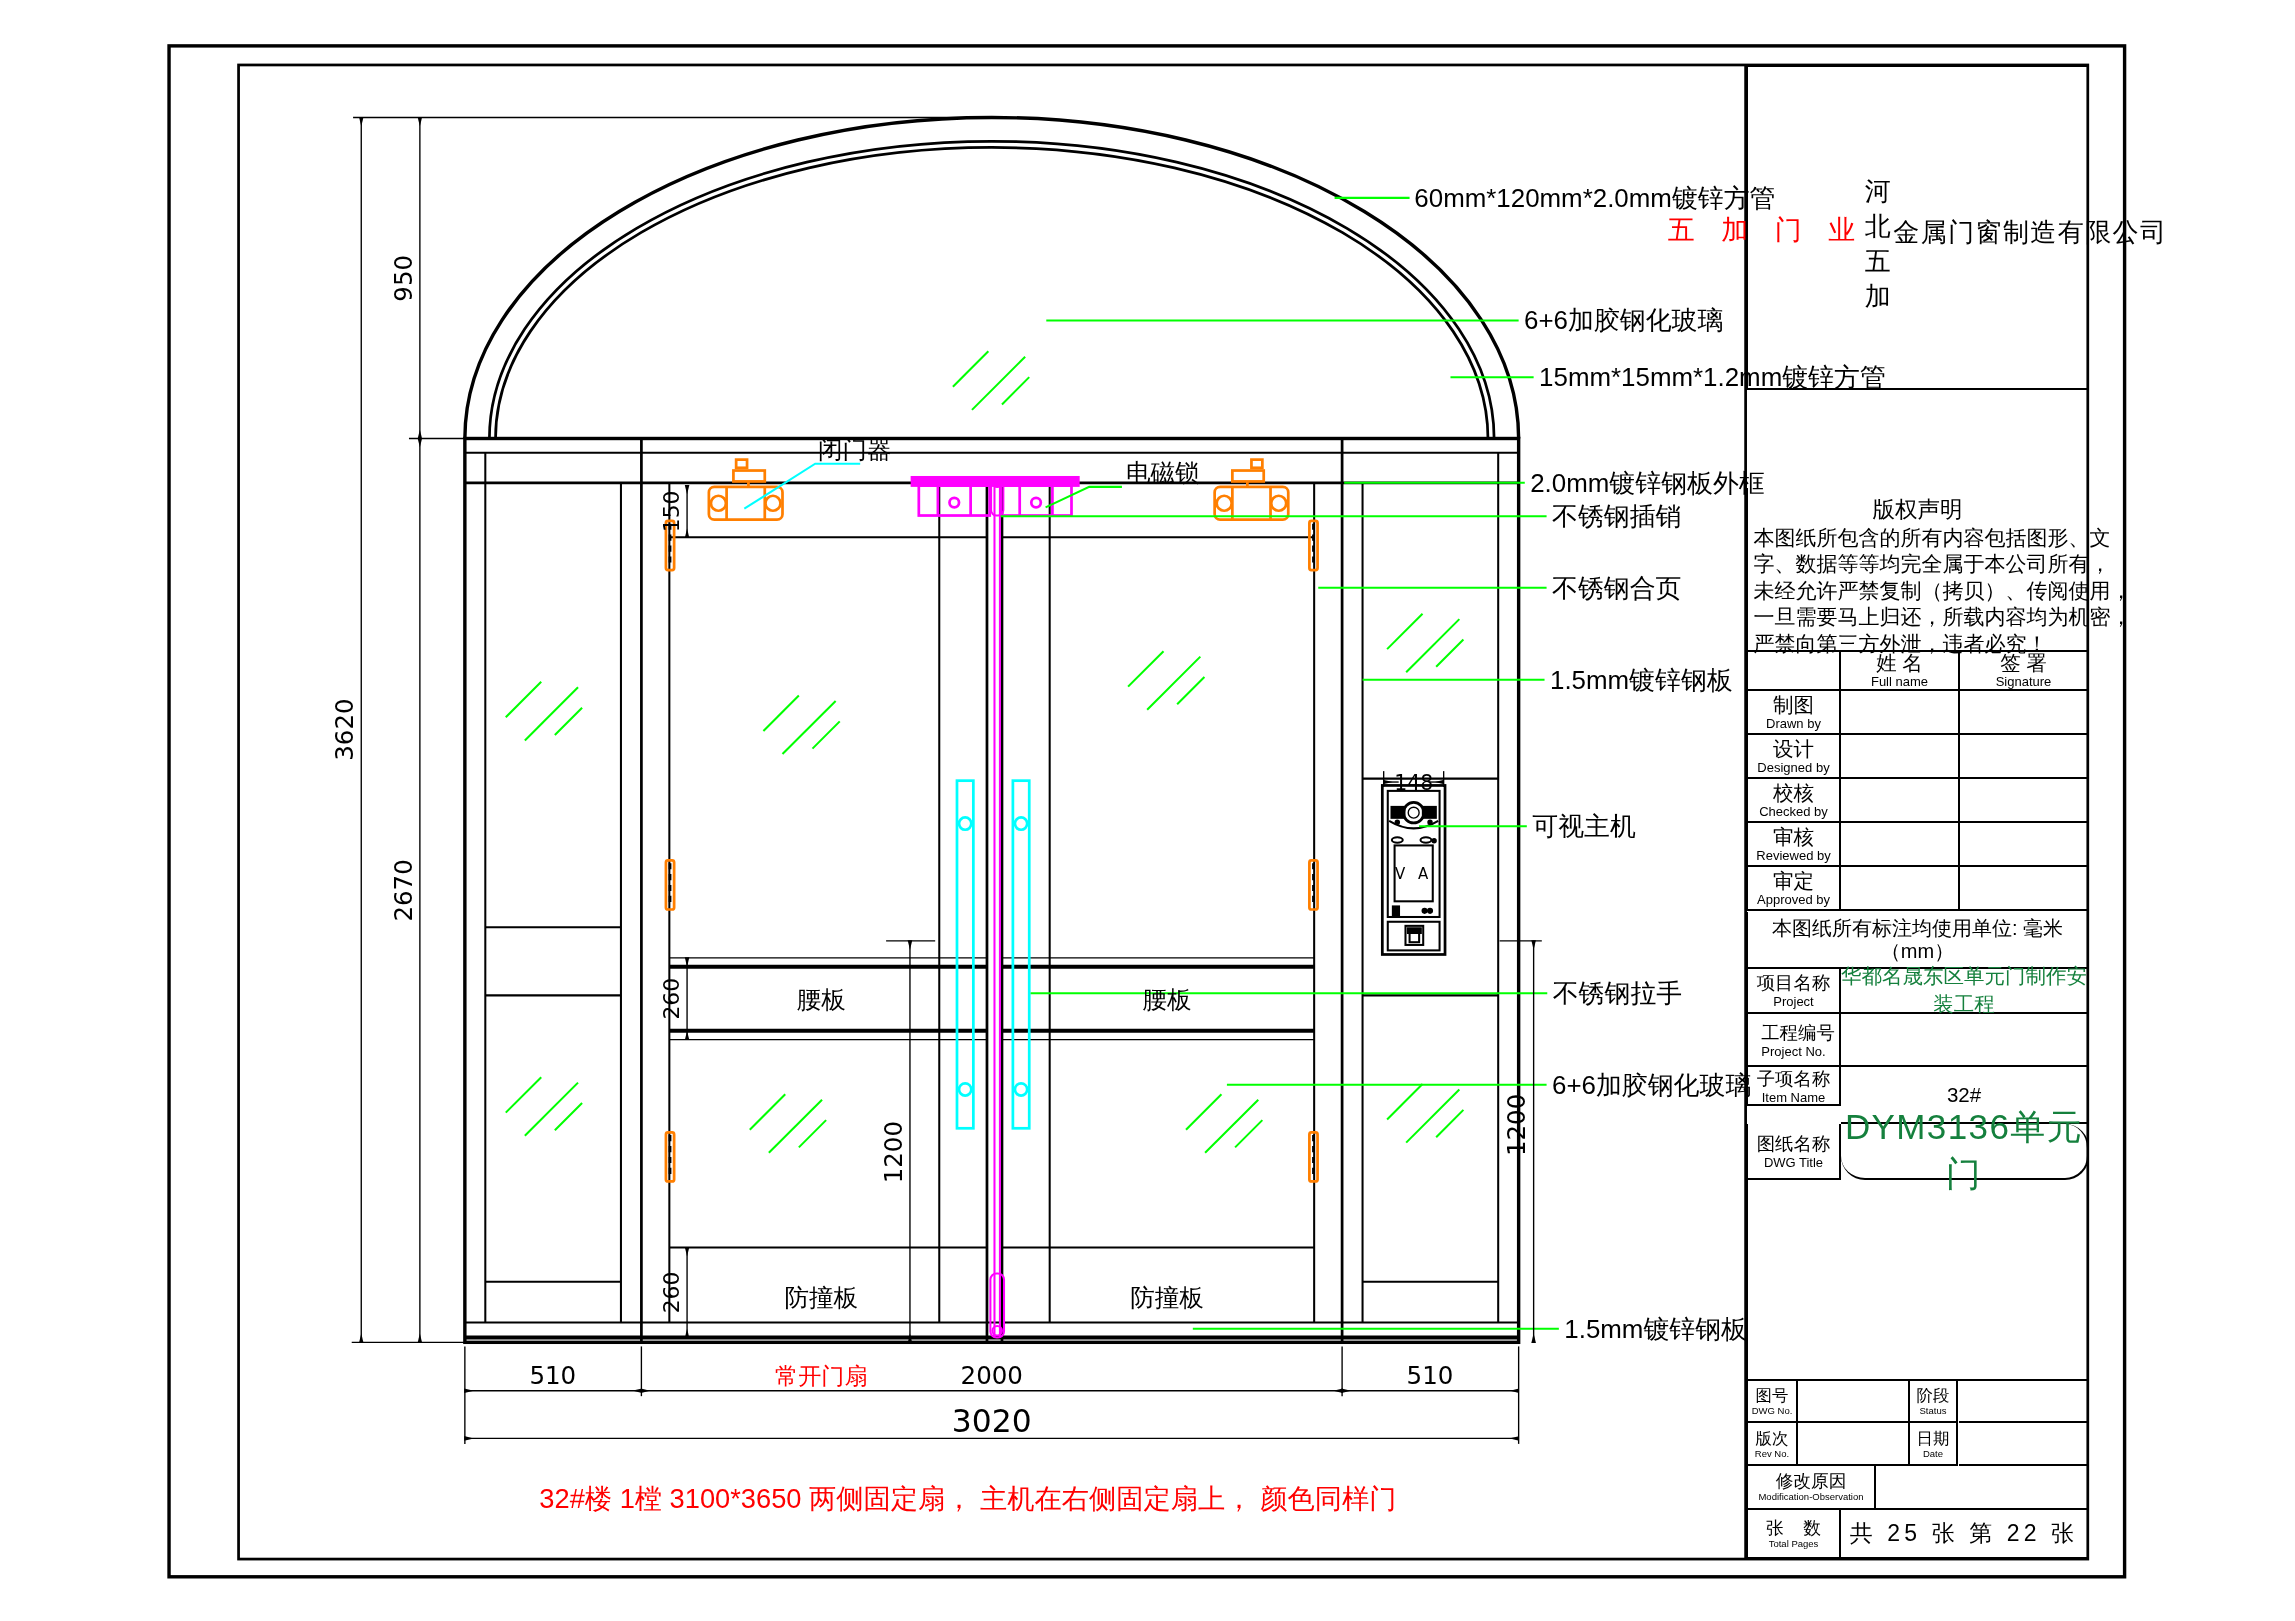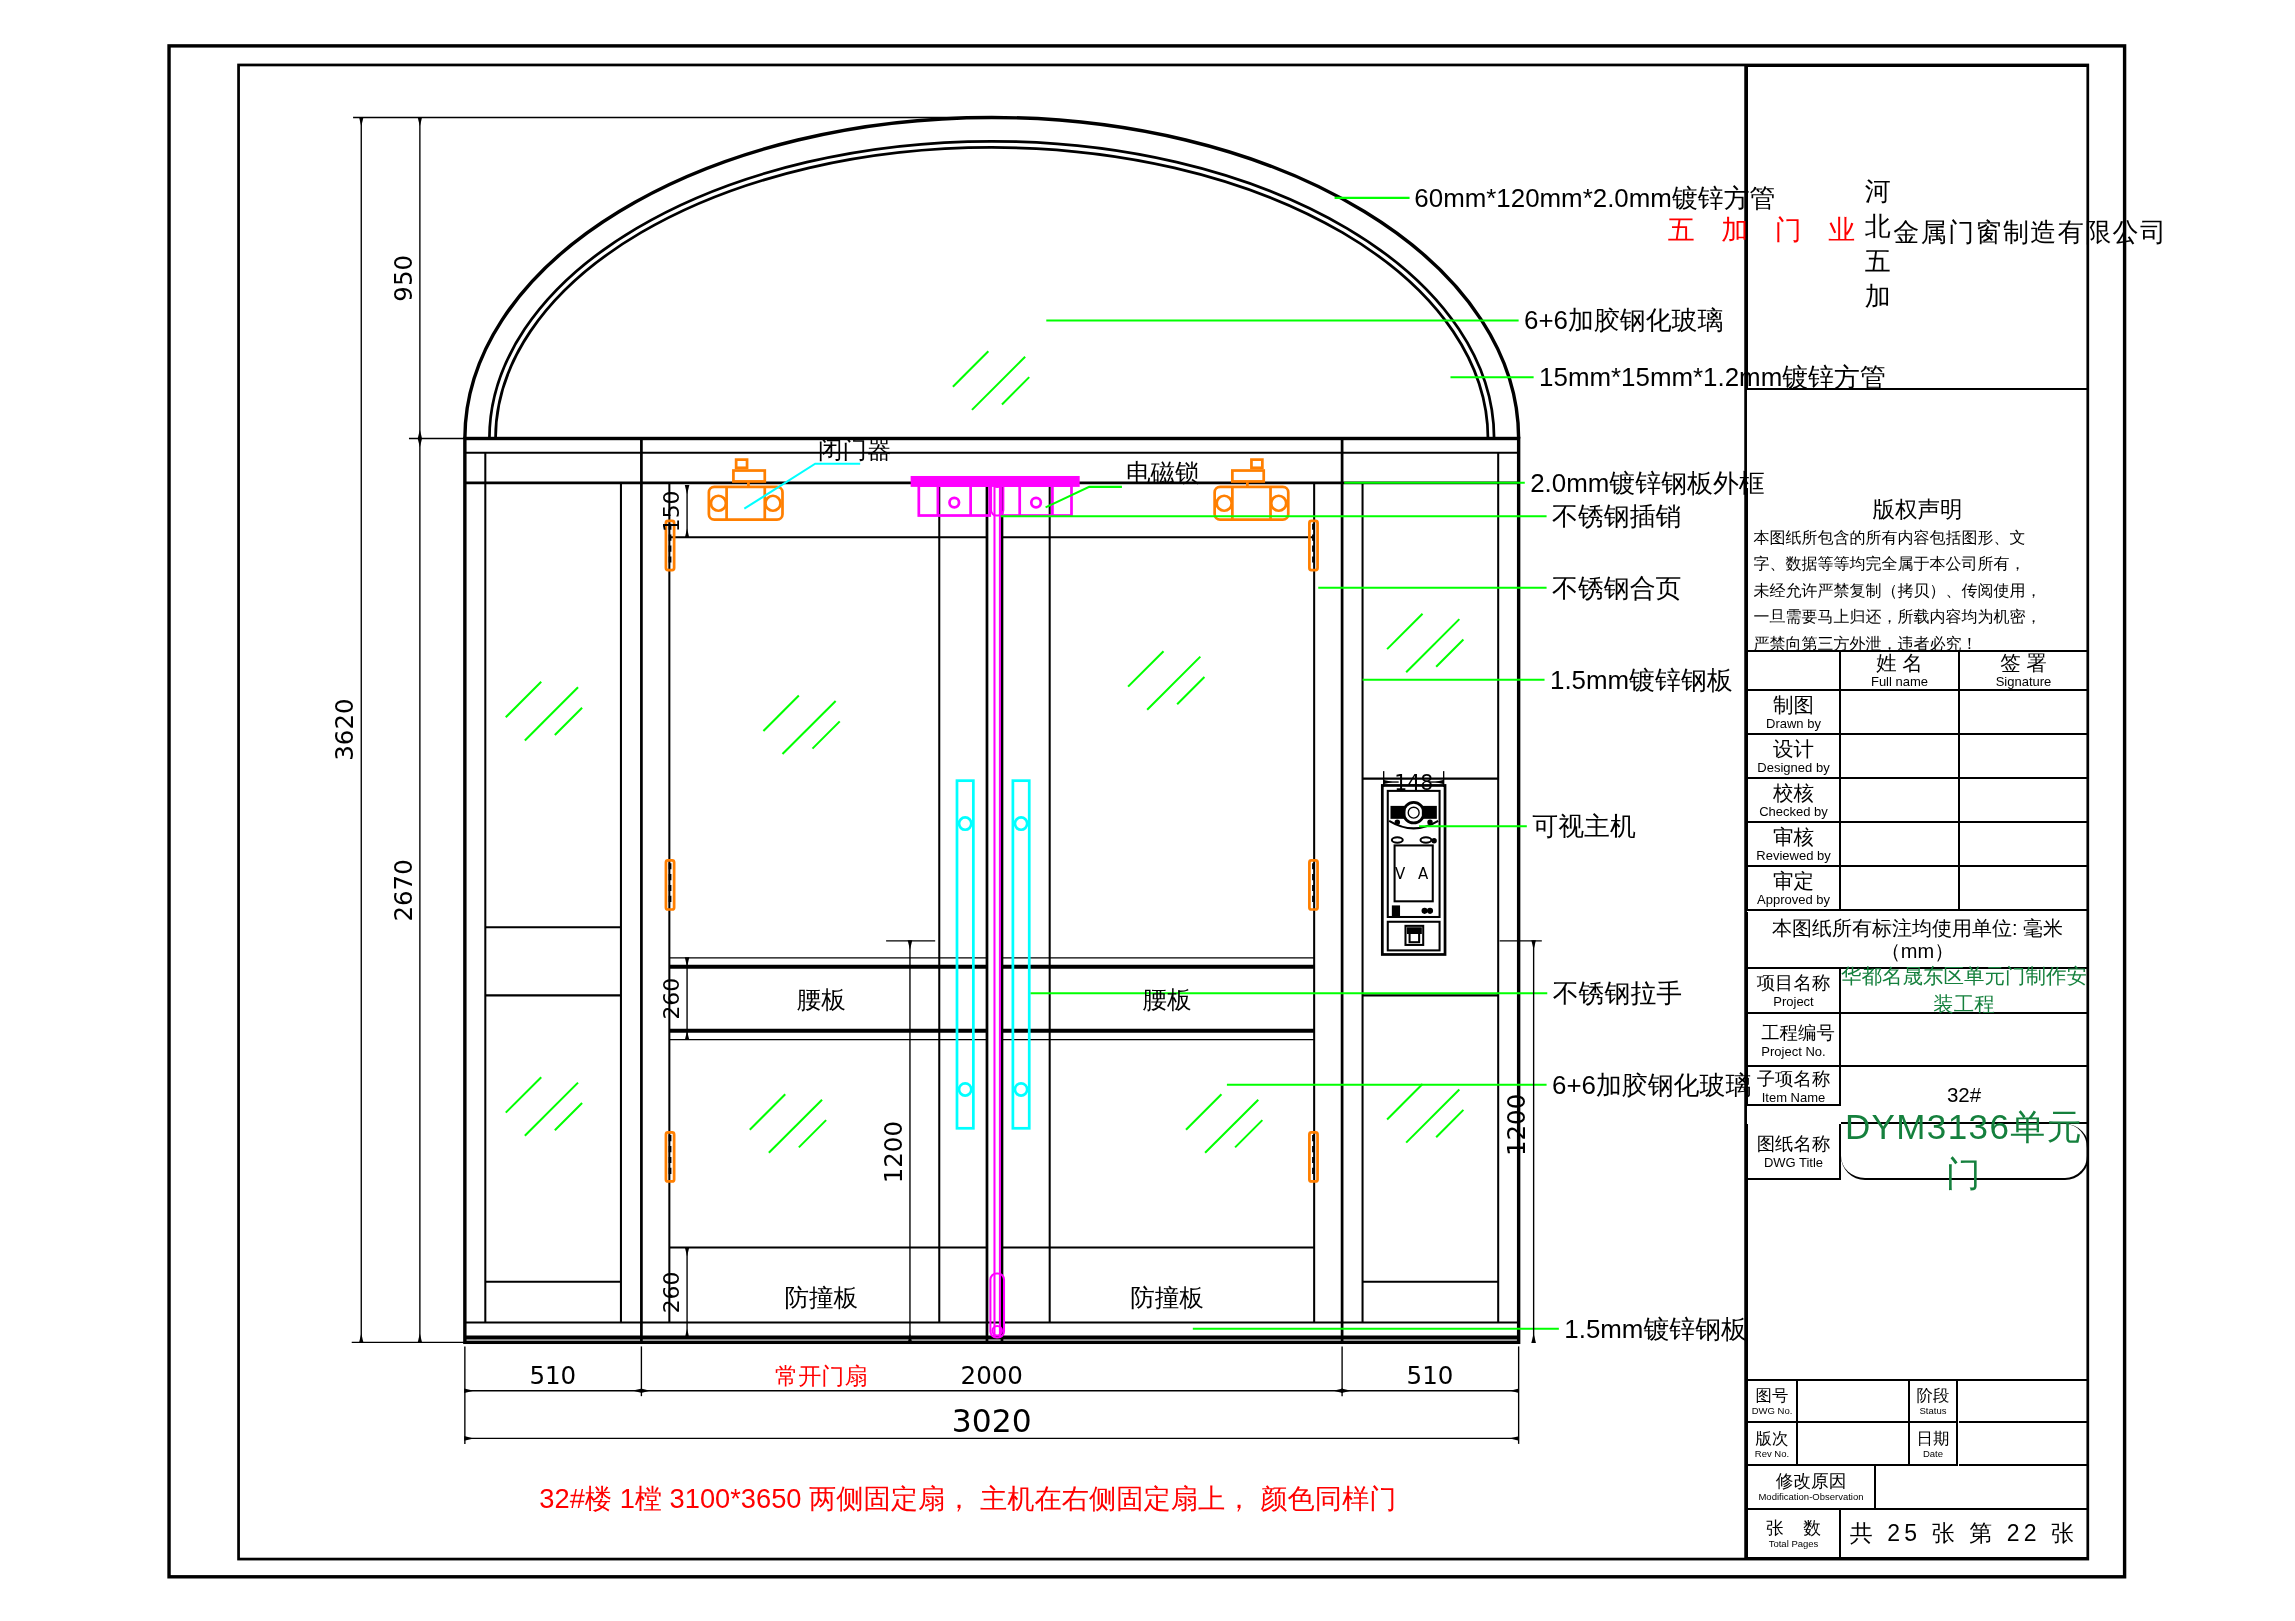--- a/index.html
+++ b/index.html
@@ -23,7 +23,7 @@
   .cust-sub{font-size:11px;padding:2.7px 0 0 8.2px;font-family:"DejaVu Sans Mono",monospace;}
   
   .cr-title{font-size:22.5px;text-align:center;margin-top:5.5px;}
-  .cr-line{font-size:16px;line-height:26.6px;padding-left:5.5px;white-space:nowrap;}
+  .cr-line{font-size:21px;line-height:26.6px;padding-left:5.5px;white-space:nowrap;}
   
   .redtxt{color:#15803d;}
   .projval{font-size:20.5px;text-align:center;}

